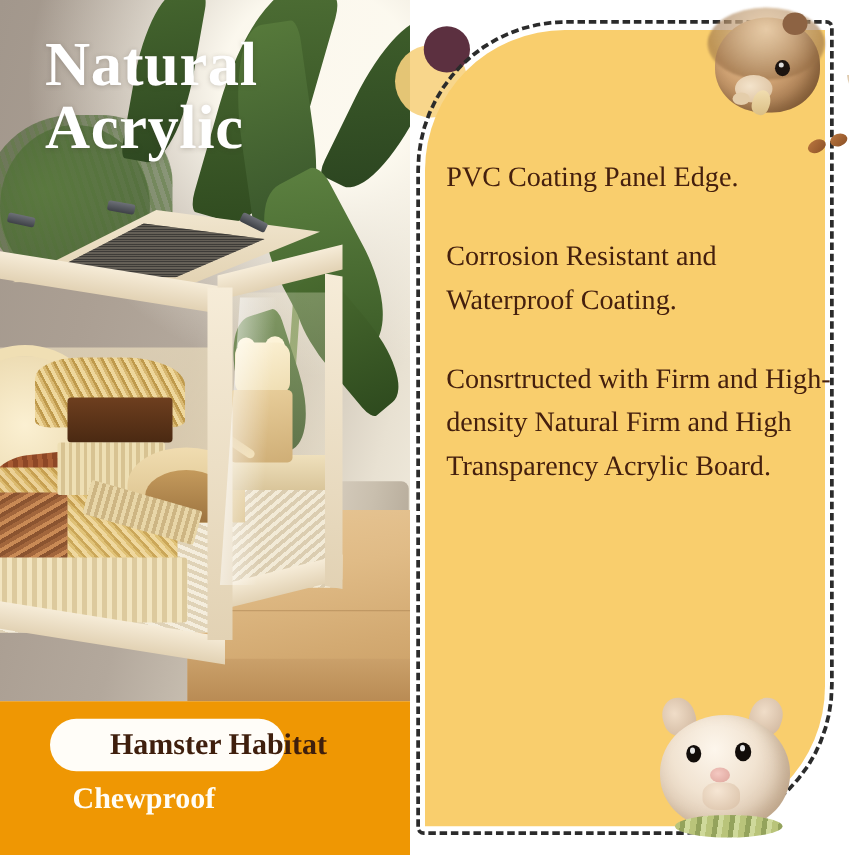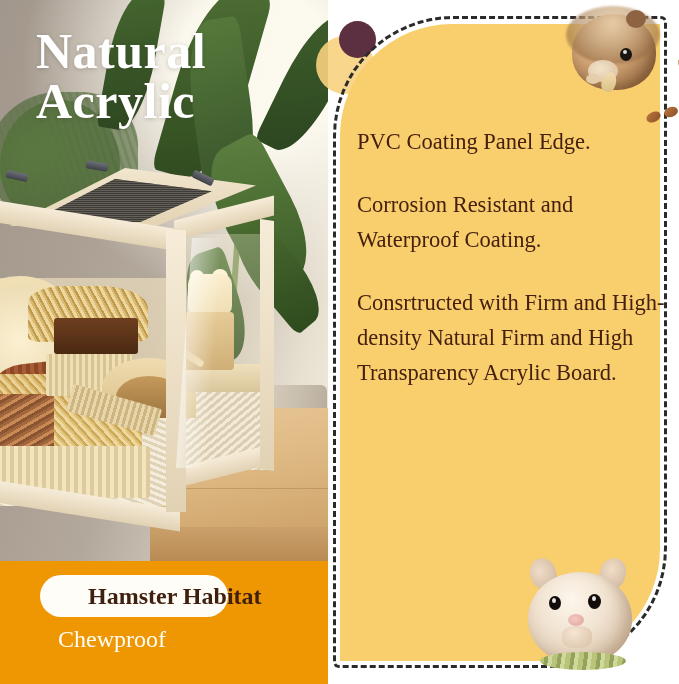--- a/index.html
+++ b/index.html
@@ -296,7 +296,7 @@
   }
   .footer-sub{
     position:absolute;left:58px;top:62px;
-    color:#fffdf6;font-weight:400;font-size:24px;line-height:32px;
+    color:#fffdf6;font-weight:700;font-size:24px;line-height:32px;
   }
 </style>
 </head>

